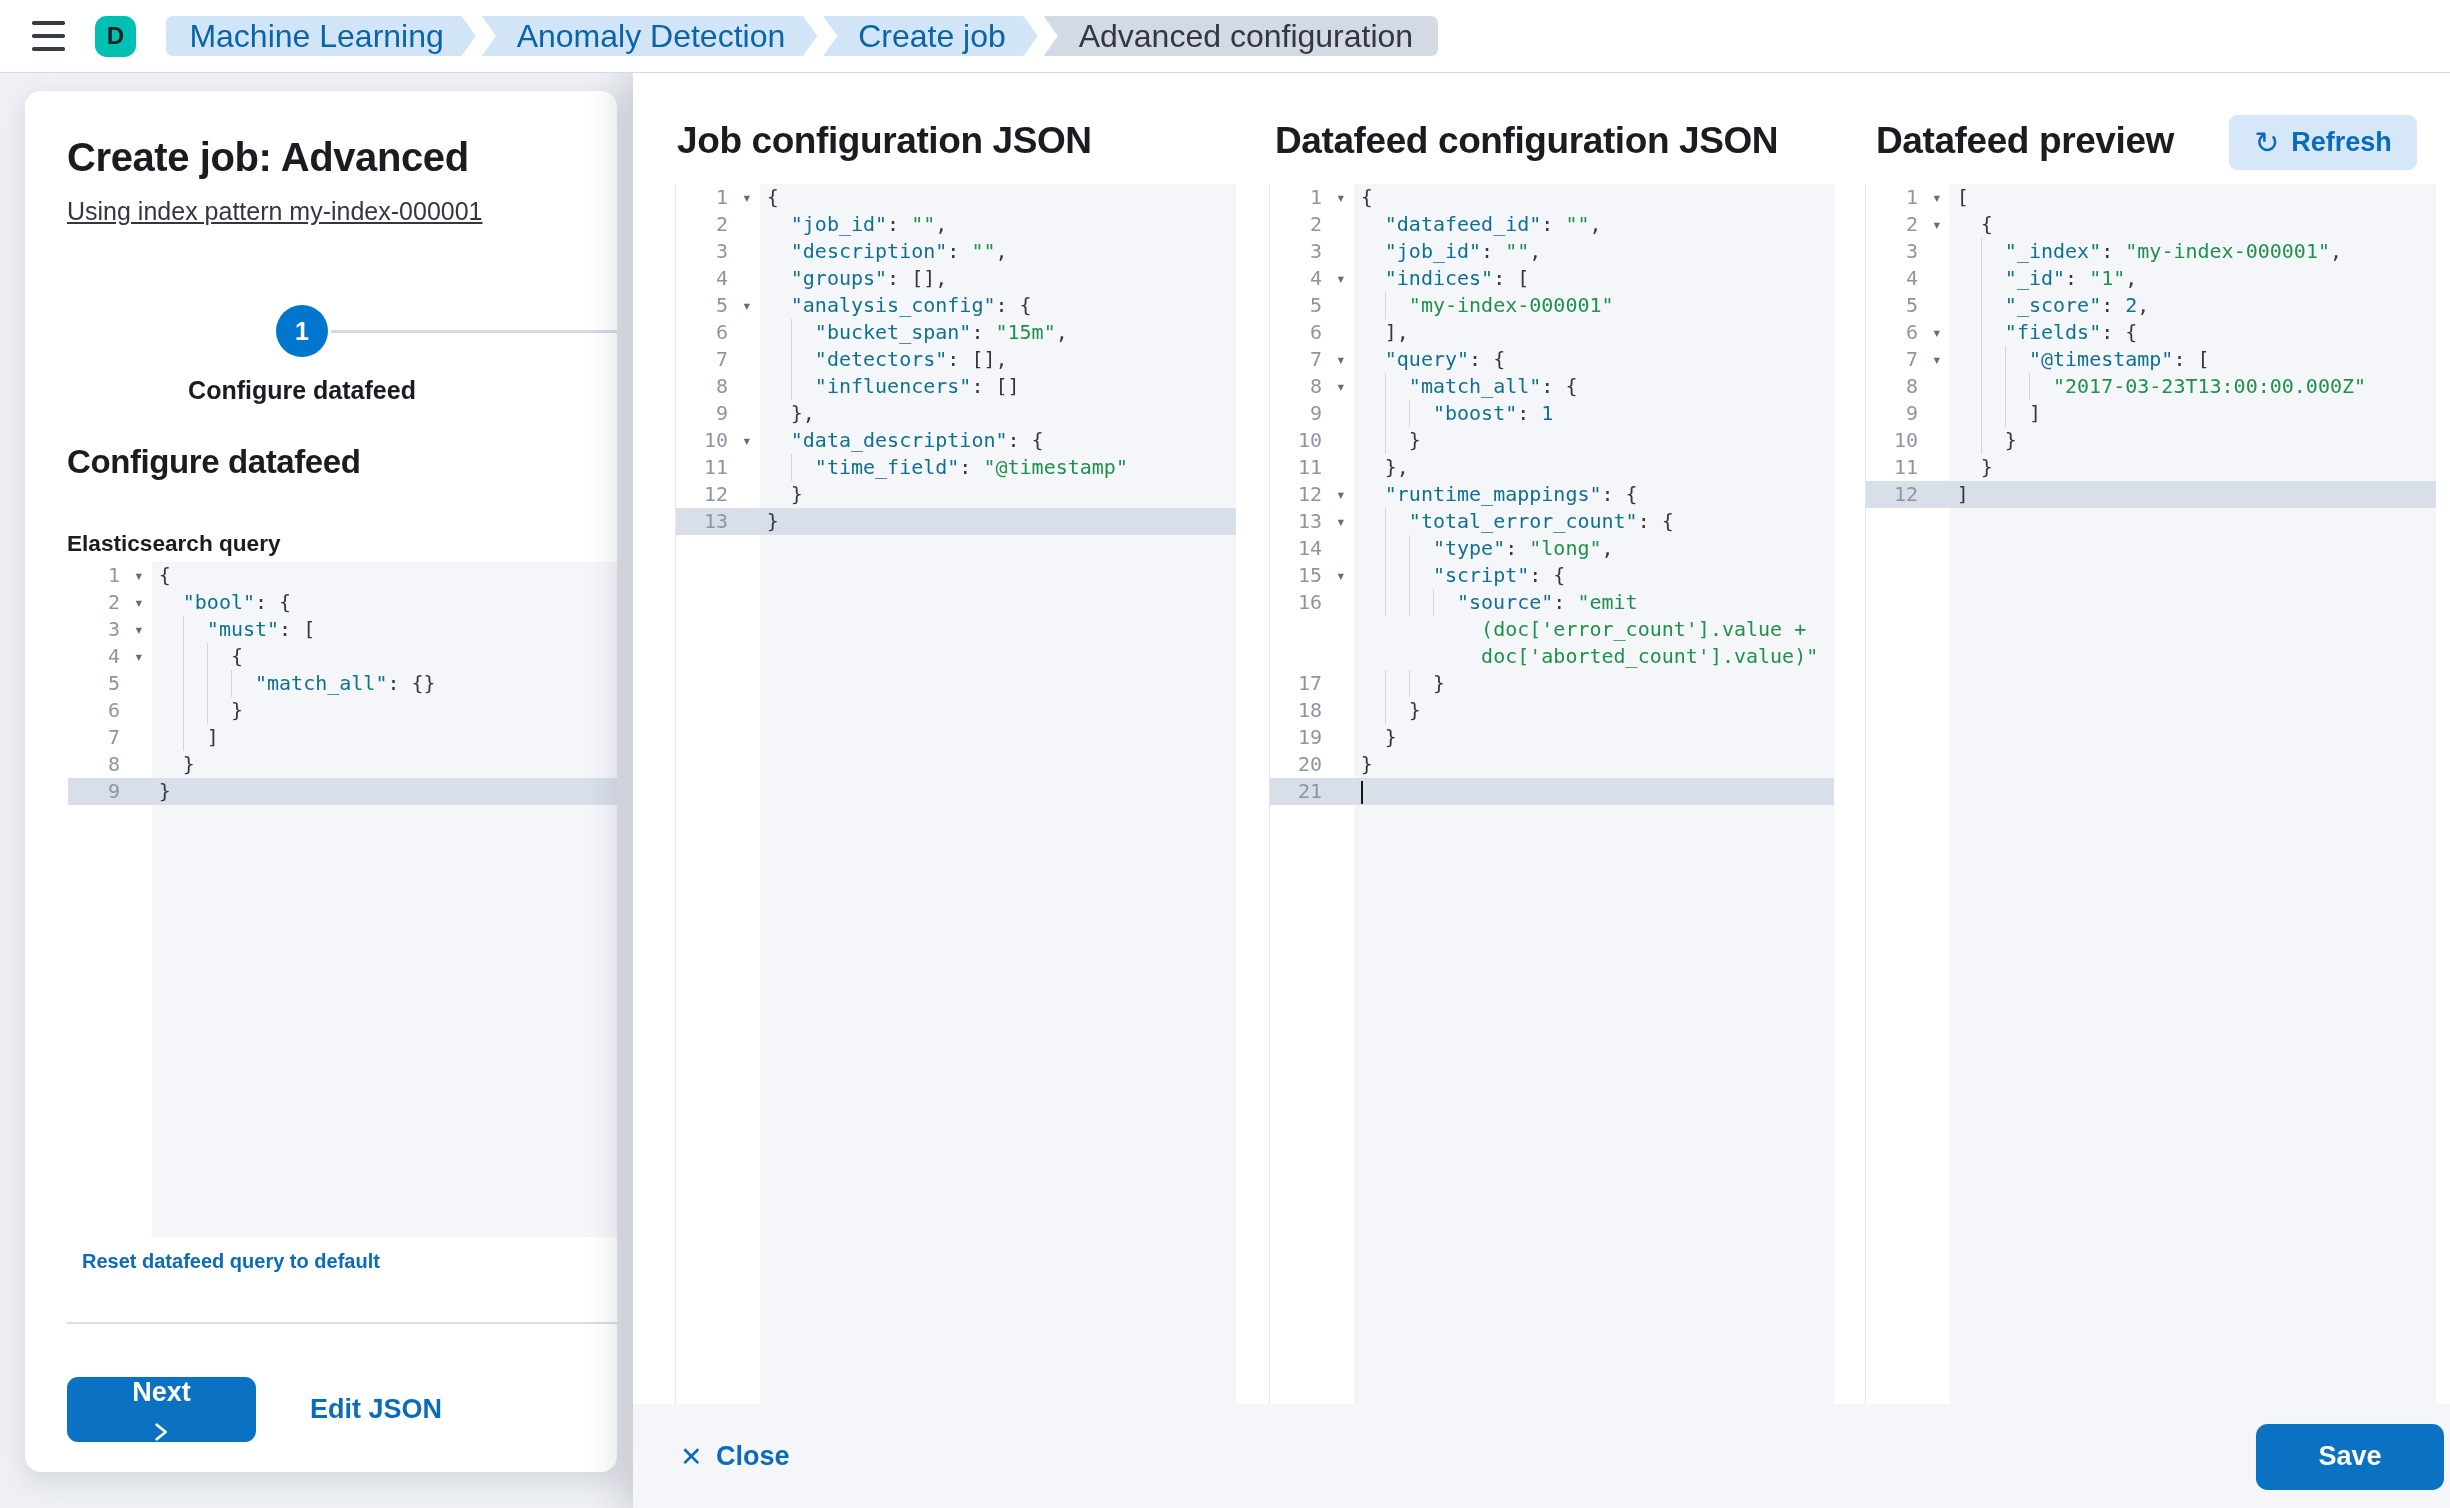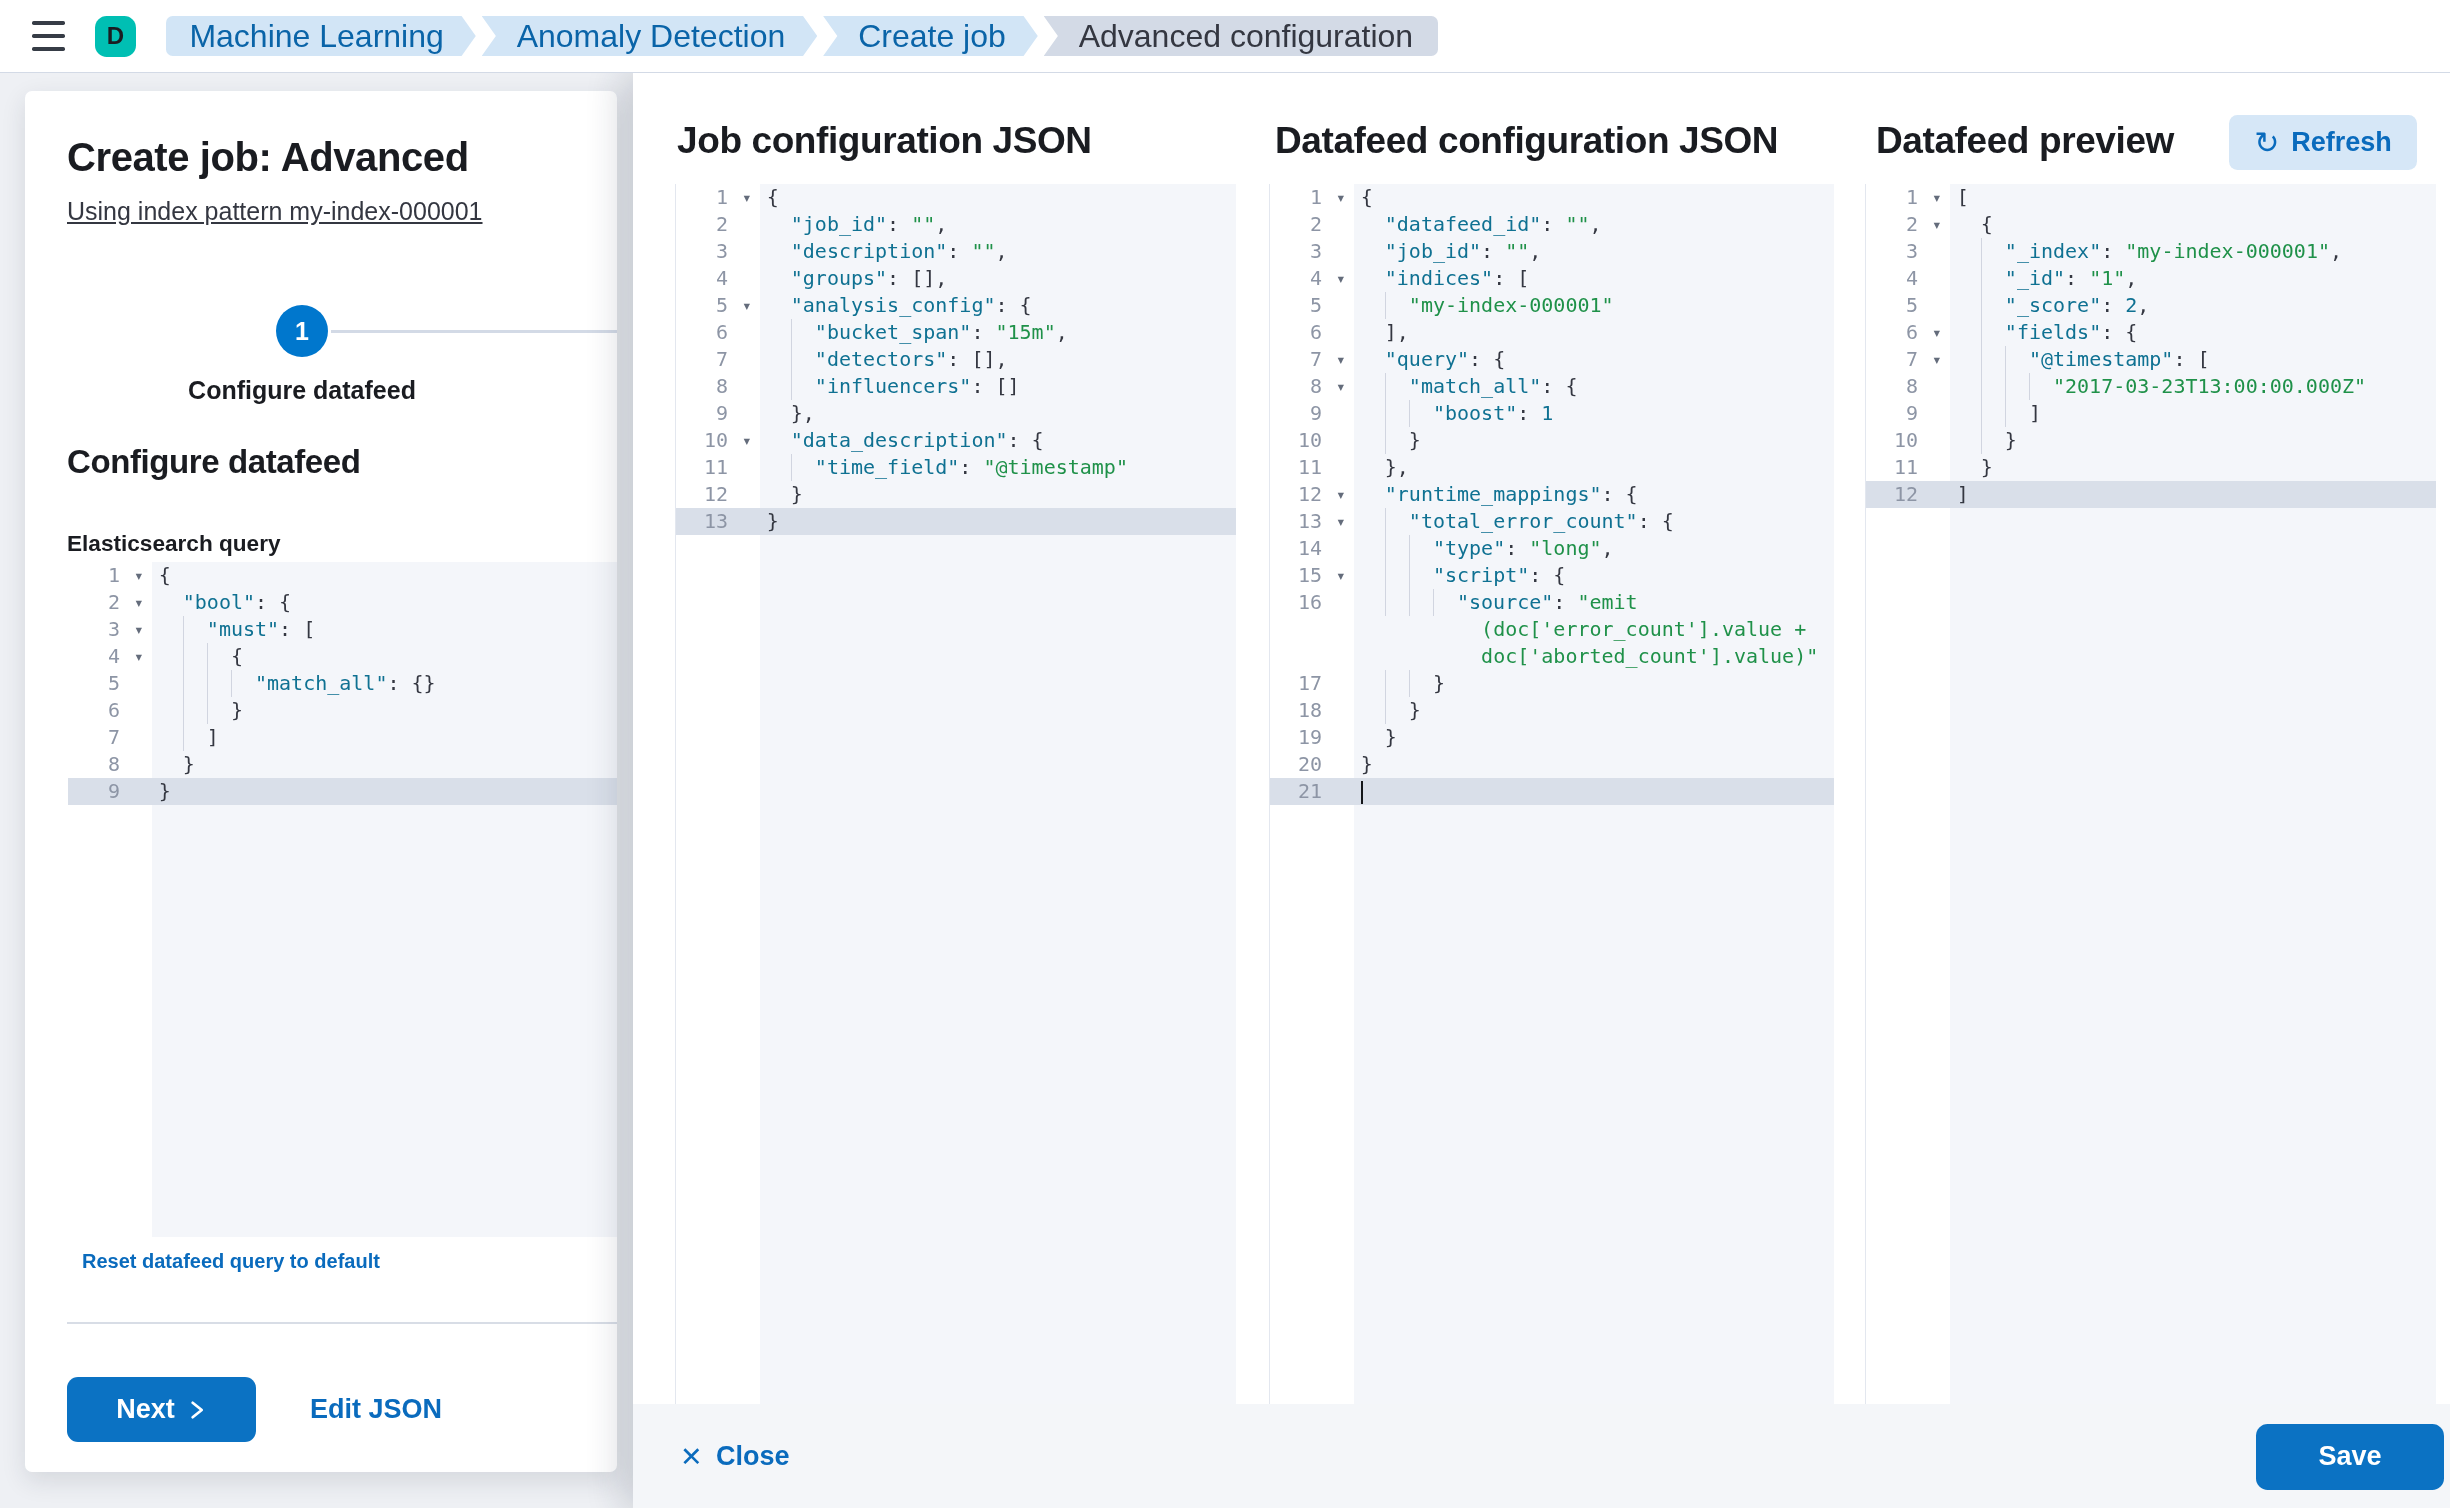--- a/index.html
+++ b/index.html
@@ -24,7 +24,7 @@
 
   
   .card { position:absolute; left:25px; top:91px; width:592px; height:1381px; background:#fff;
-    border-radius:7px; box-shadow:0 8.4px 25px rgba(30,40,60,.12); overflow:hidden; z-index:10; }
+    border-radius:16px; box-shadow:0 8.4px 25px rgba(30,40,60,.12); overflow:hidden; z-index:10; }
   .card h1 { position:absolute; left:42px; top:44px; font-size:40px; font-weight:700; letter-spacing:-0.4px; }
   .card .subtitle { position:absolute; left:42px; top:106px; font-size:25px; color:#343741;text-decoration:underline; }
   .step-circle { position:absolute; left:251px; top:214px; width:52px; height:52px; border-radius:50%;

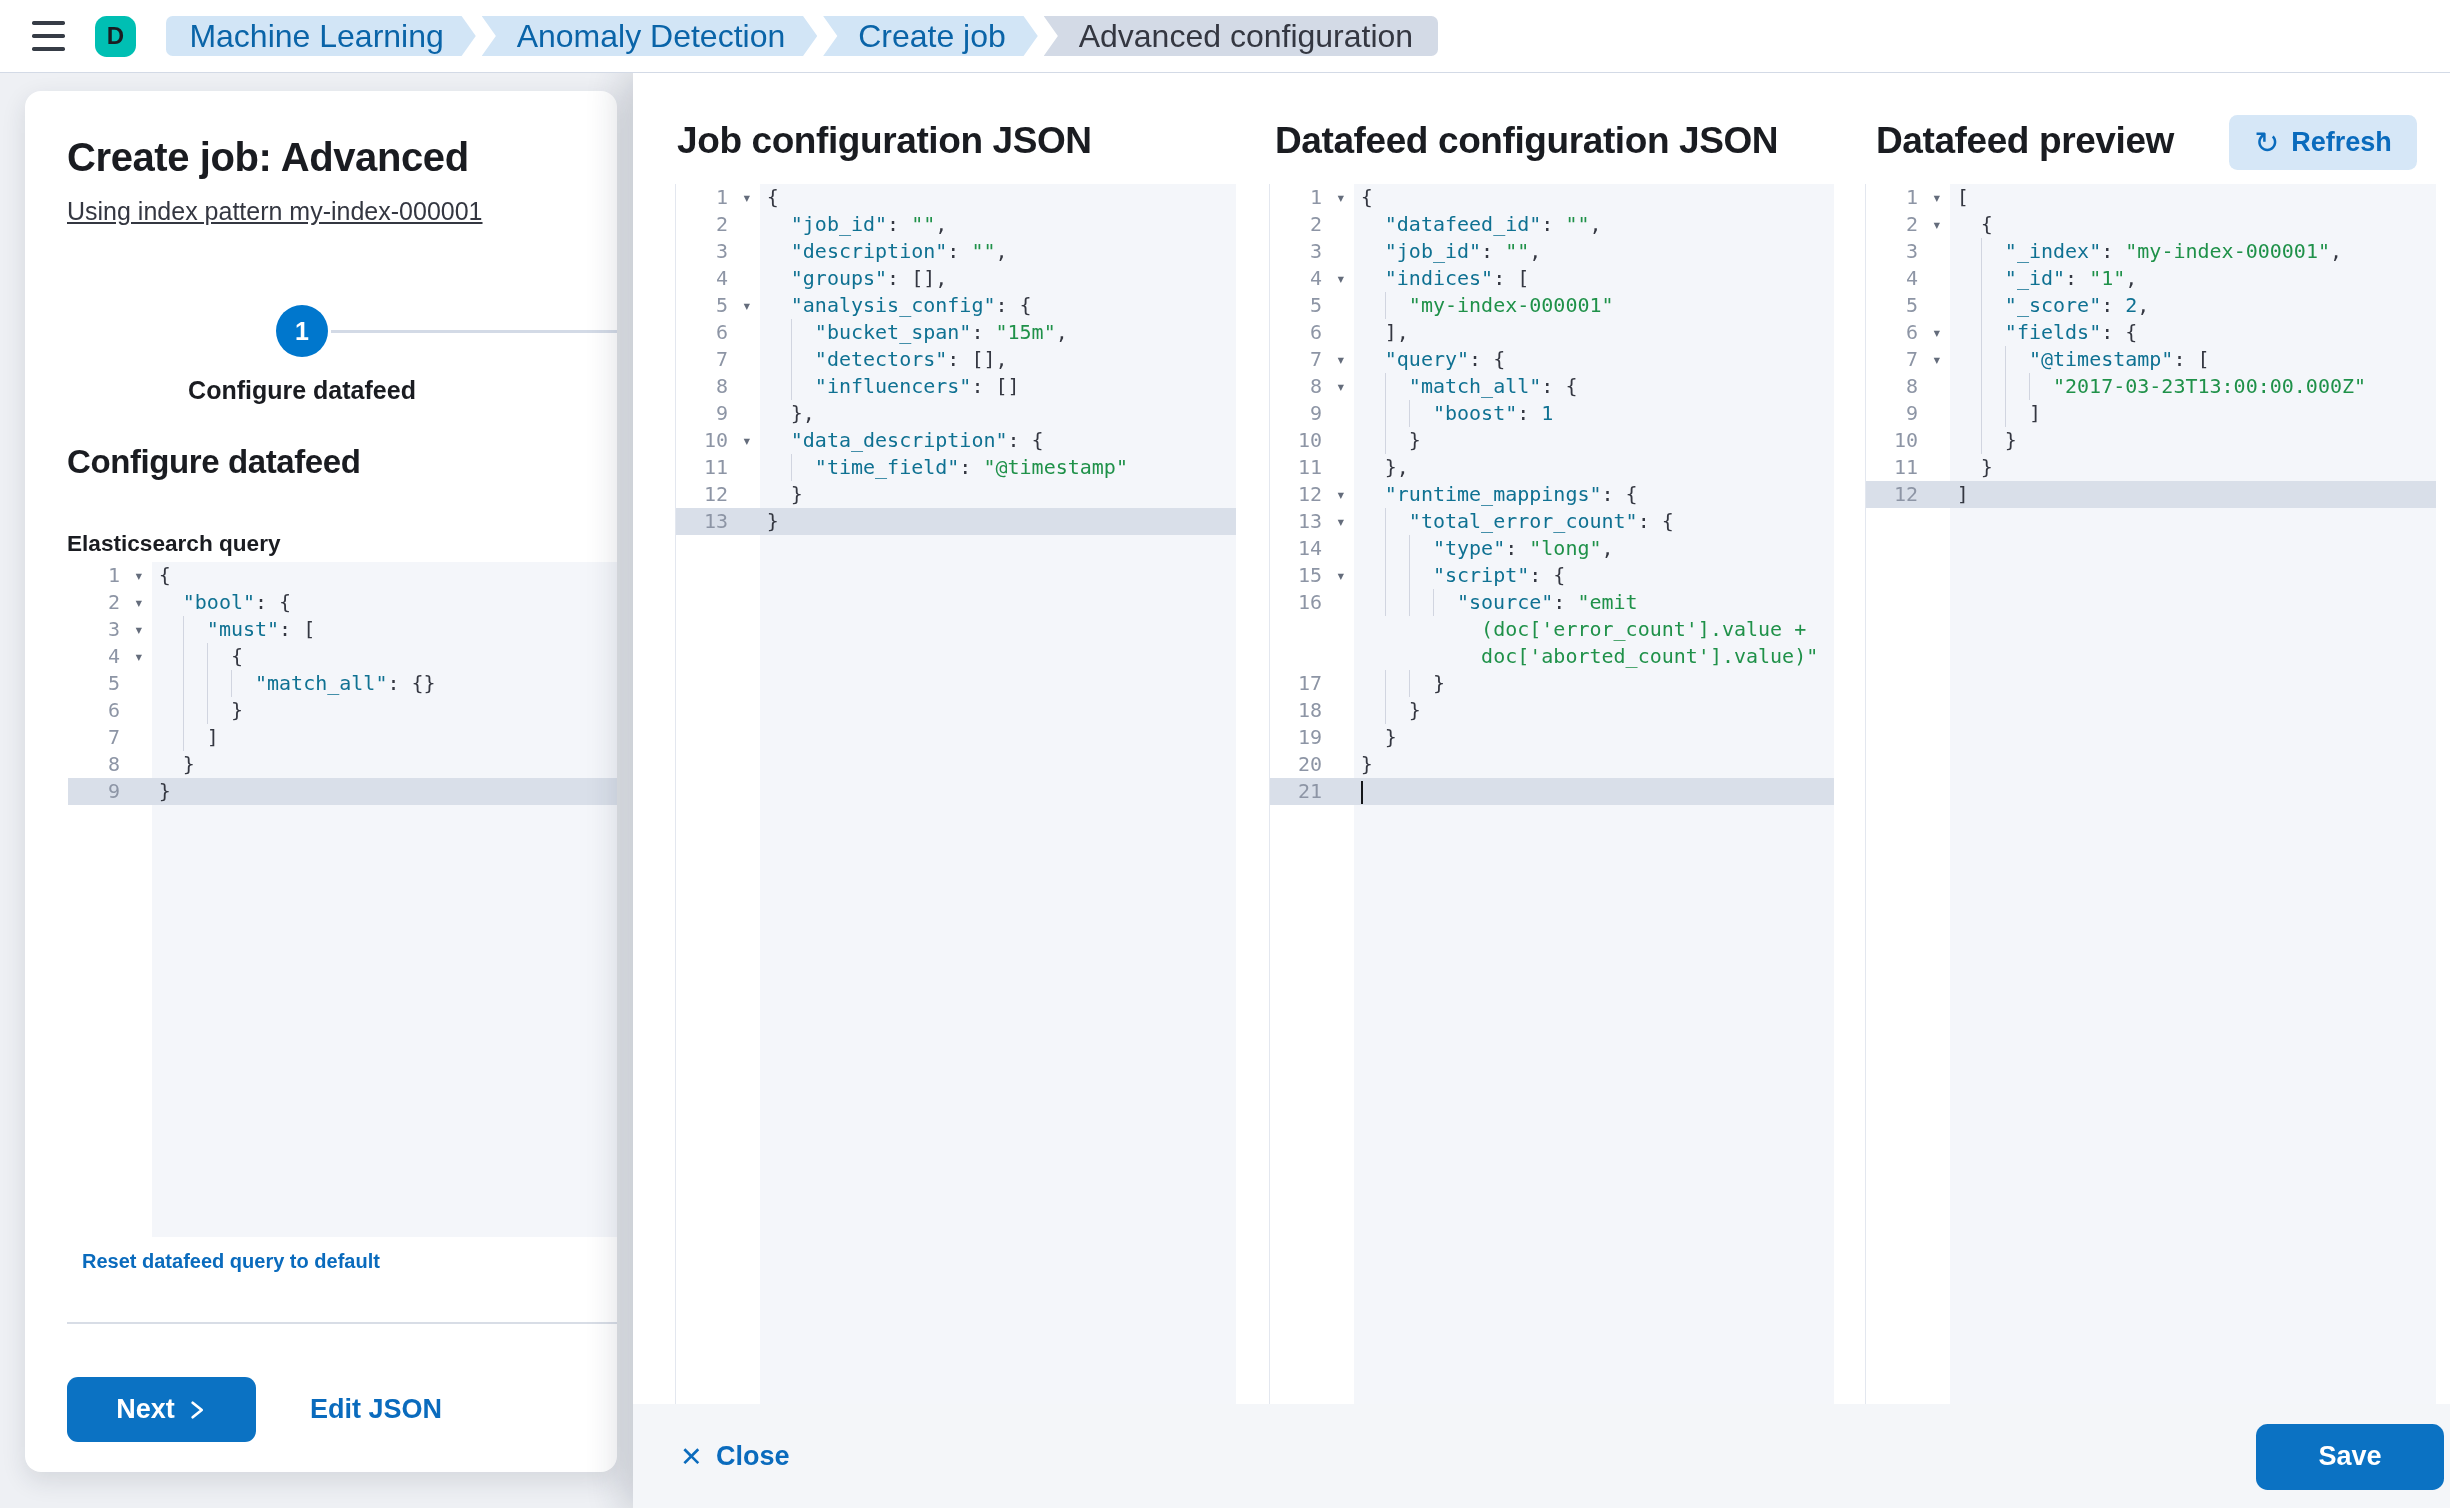--- a/index.html
+++ b/index.html
@@ -41,7 +41,7 @@
   .btn-primary { background:#0b72c3; color:#fff; border:none; border-radius:11px; font-size:27px;
     font-weight:600; font-family:inherit; display:flex; align-items:center; justify-content:center;
     gap:13.4px; cursor:pointer; }
-  .next-btn { position:absolute; left:42px; top:1286px; width:189px; height:65px; }
+  .next-btn { position:absolute; left:42px; top:1286px; width:189px; height:65px;flex-direction:column; }
   .edit-json { position:absolute; left:285px; top:1303px; font-size:27px; }
 
   

